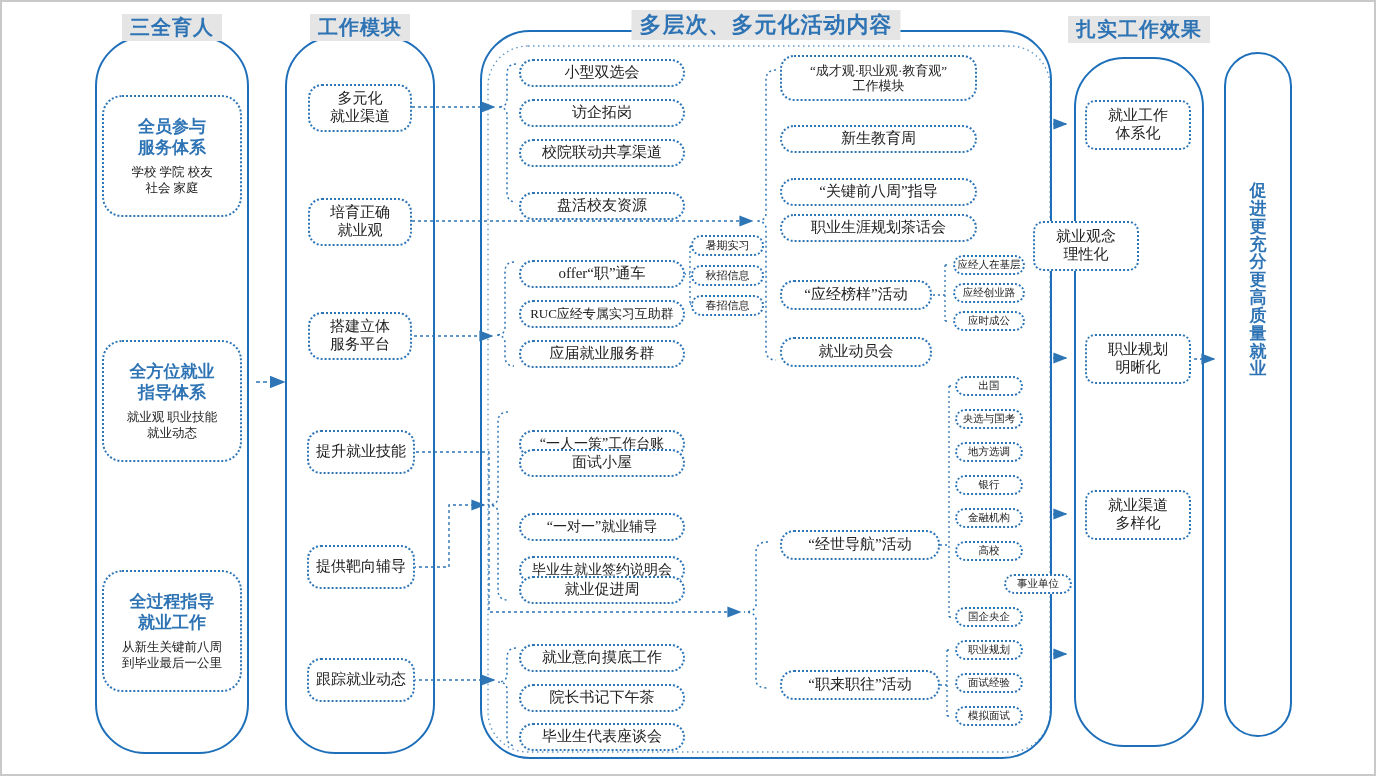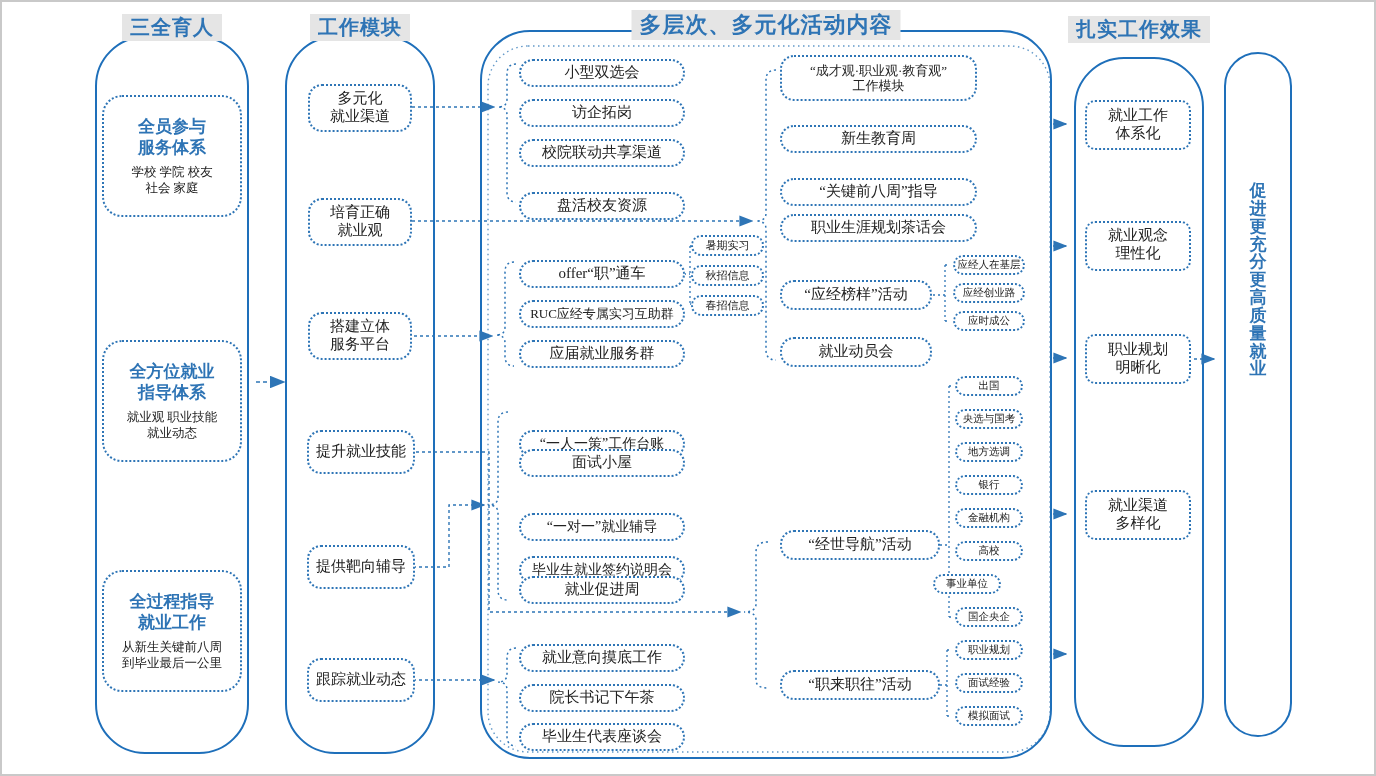--- a/index.html
+++ b/index.html
@@ -172,7 +172,7 @@
 
   <div class="box dot rad10 fs15" style="left:1083px;top:98px;width:106px;height:50px;">就业工作
 体系化</div>
-  <div class="box dot rad10 fs15" style="left:1083px;top:219px;width:106px;height:50px;font-family:Liberation Mono, monospace;">就业观念
+  <div class="box dot rad10 fs15" style="left:1031px;top:219px;width:106px;height:50px;">就业观念
 理性化</div>
   <div class="box dot rad10 fs15" style="left:1083px;top:332px;width:106px;height:50px;">职业规划
 明晰化</div>

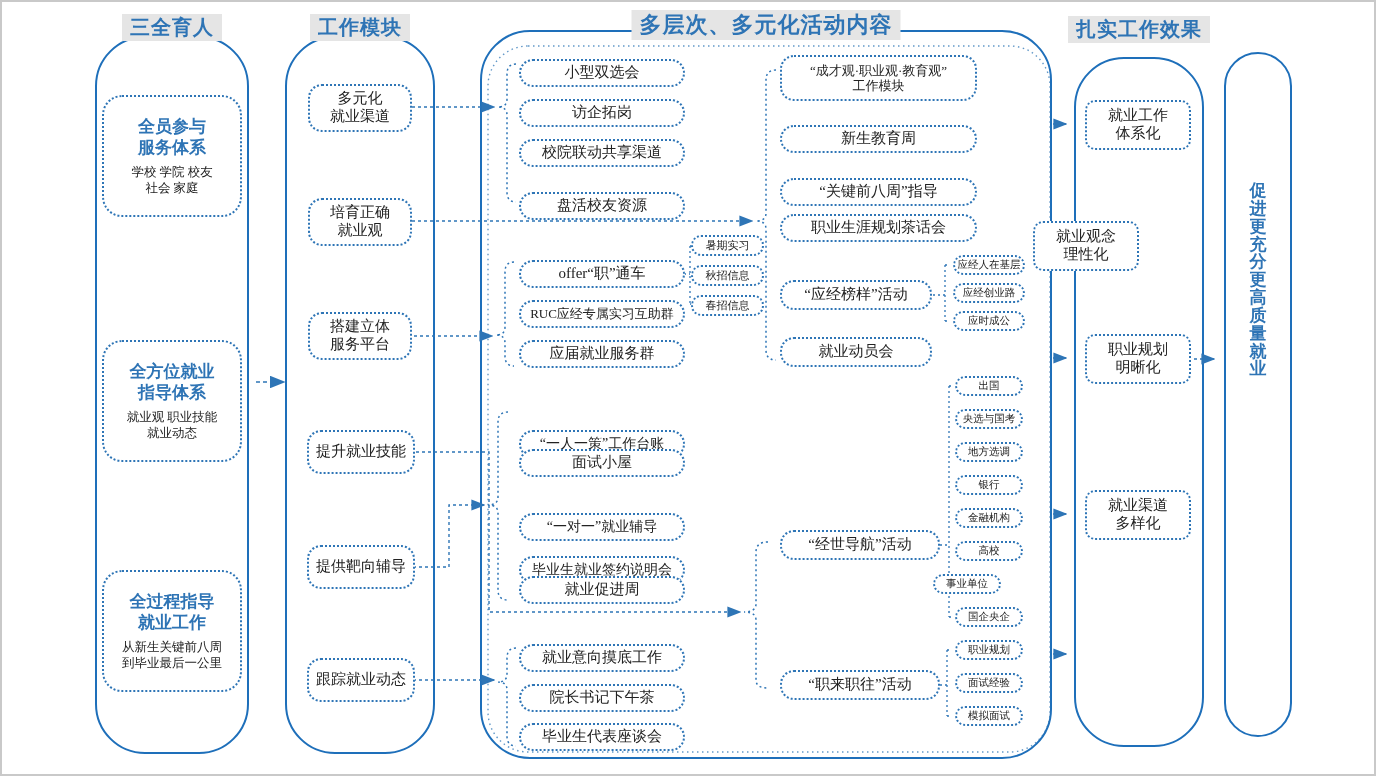--- a/index.html
+++ b/index.html
@@ -163,7 +163,7 @@
   <div class="box dot rad10 fs10" style="left:953px;top:473px;width:68px;height:20px;">银行</div>
   <div class="box dot rad10 fs10" style="left:953px;top:506px;width:68px;height:20px;">金融机构</div>
   <div class="box dot rad10 fs10" style="left:953px;top:539px;width:68px;height:20px;">高校</div>
-  <div class="box dot rad10 fs10" style="left:931px;top:572px;width:68px;height:20px;font-family:Liberation Serif, serif;">事业单位</div>
+  <div class="box dot rad10 fs10" style="left:1002px;top:572px;width:68px;height:20px;font-family:Liberation Serif, serif;">事业单位</div>
   <div class="box dot rad10 fs10" style="left:953px;top:605px;width:68px;height:20px;">国企央企</div>
 
   <div class="box dot rad10 fs10" style="left:953px;top:638px;width:68px;height:20px;">职业规划</div>

